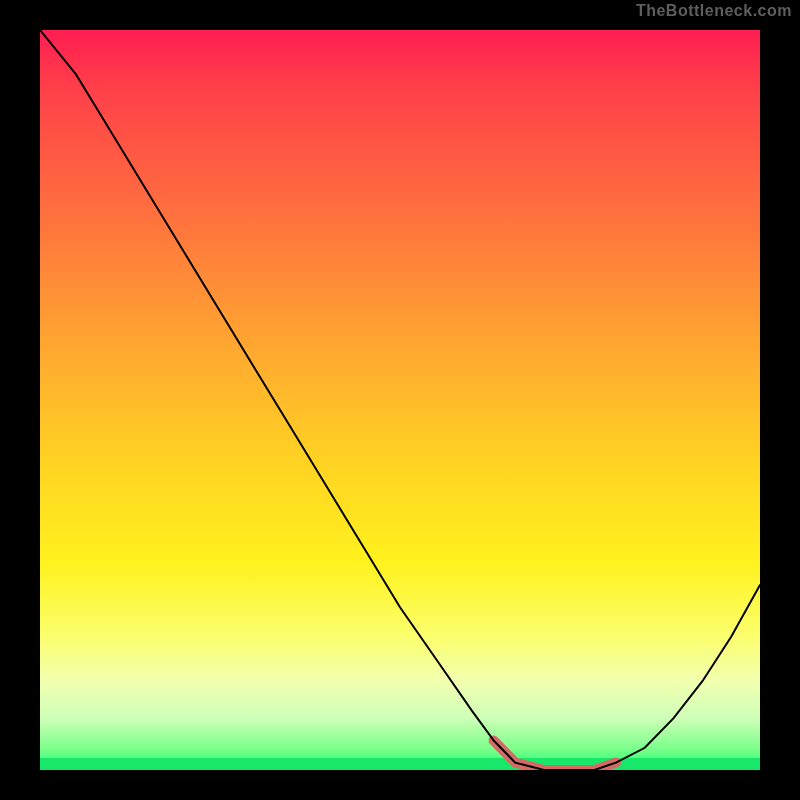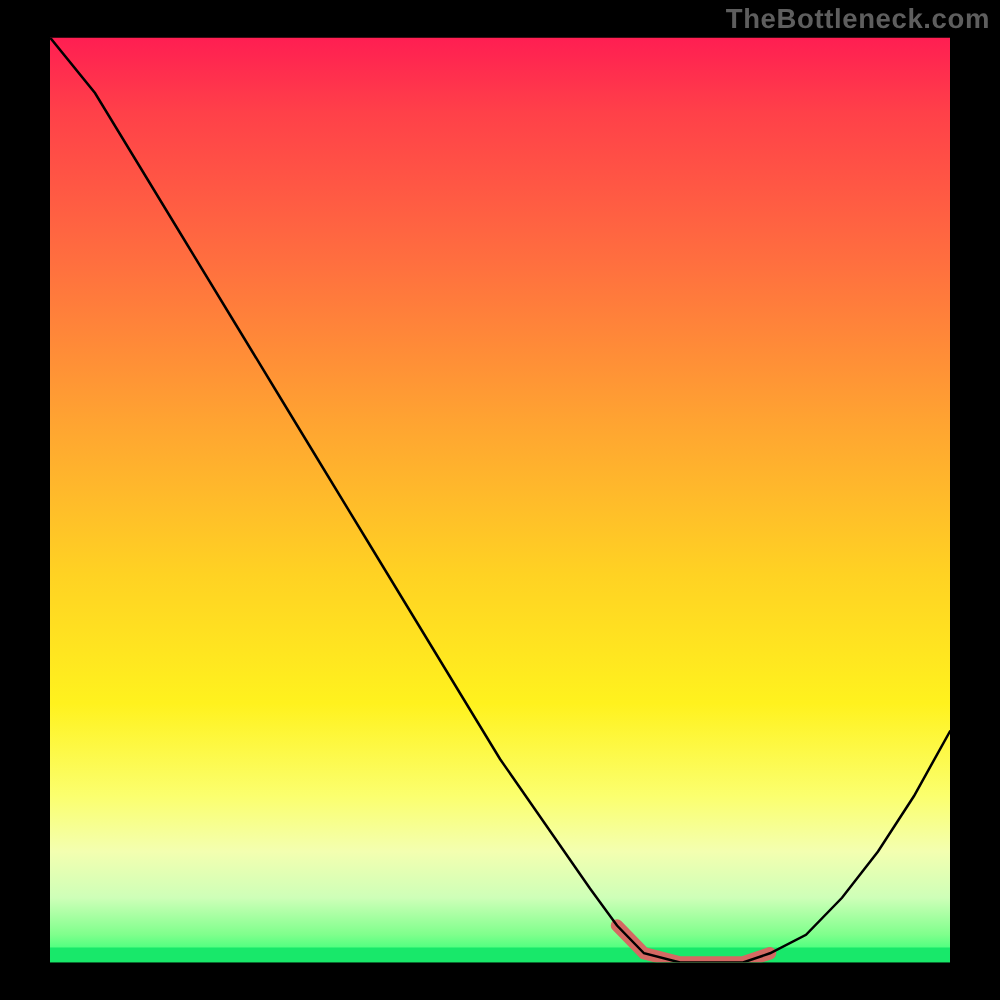--- a/index.html
+++ b/index.html
@@ -20,7 +20,7 @@
     top: 2px;
     right: 8px;
     color: #5e5e5e;
-    font-size: 22px;
+    font-size: 16px;
     font-weight: 600;
     letter-spacing: 0.5px;
     user-select: none;

